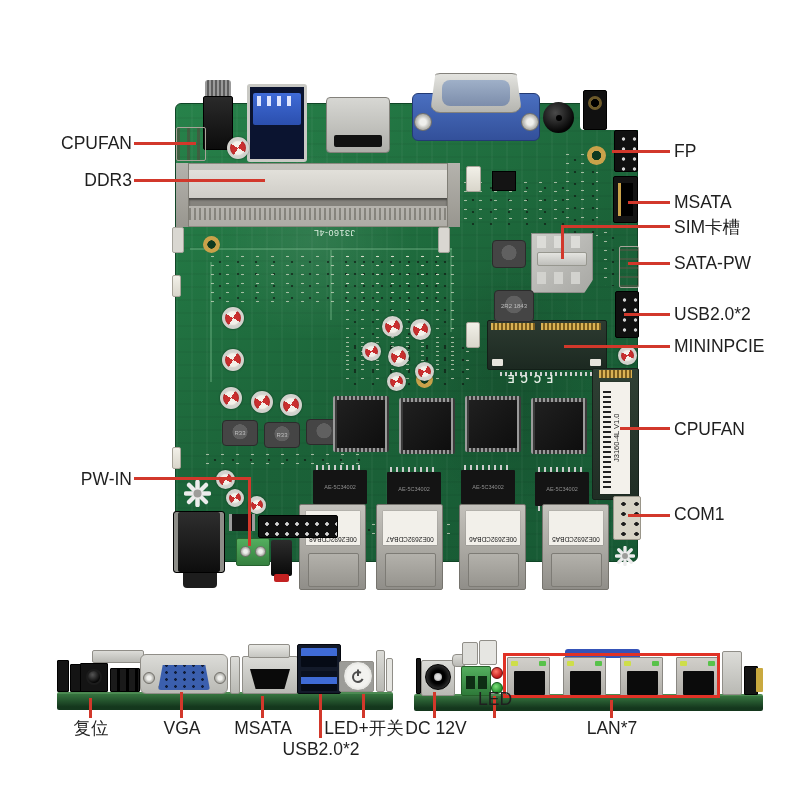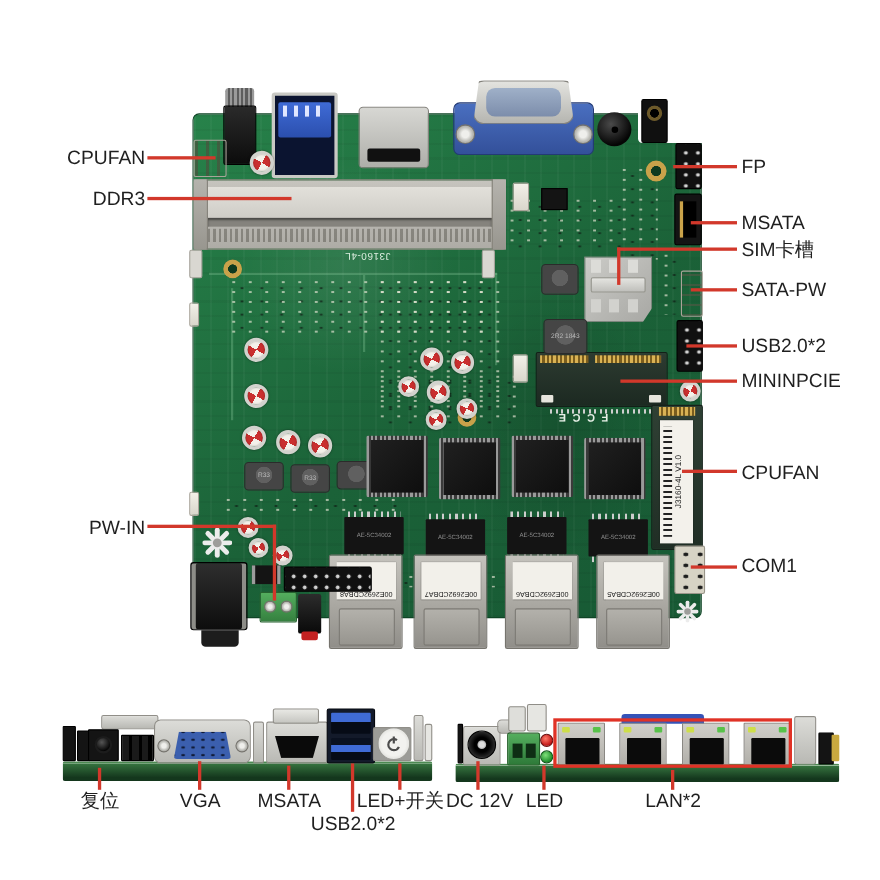--- a/index.html
+++ b/index.html
@@ -364,7 +364,7 @@
   <div class="vl" style="left:493px;top:696px;height:22px;"></div>
   <div class="vl" style="left:610px;top:700px;height:18px;"></div>
   <div class="blabel" style="left:436px;top:717px;">DC 12V</div>
-  <div class="blabel" style="left:495px;top:717px;">LED</div>
+  <div class="blabel" style="left:495px;top:688px;">LED</div>
   <div class="blabel" style="left:612px;top:717px;">LAN*2</div>
 
 </div>

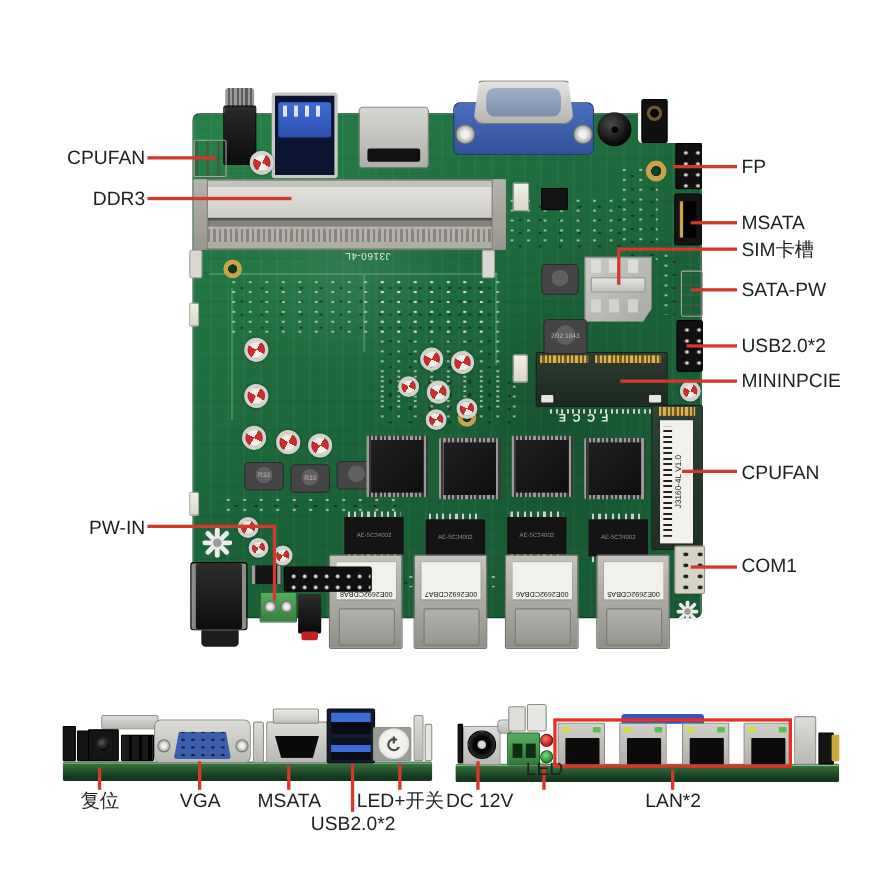--- a/index.html
+++ b/index.html
@@ -365,7 +365,7 @@
   <div class="vl" style="left:610px;top:700px;height:18px;"></div>
   <div class="blabel" style="left:436px;top:717px;">DC 12V</div>
   <div class="blabel" style="left:495px;top:688px;">LED</div>
-  <div class="blabel" style="left:612px;top:717px;">LAN*2</div>
+  <div class="blabel" style="left:612px;top:717px;">LAN*7</div>
 
 </div>
 

